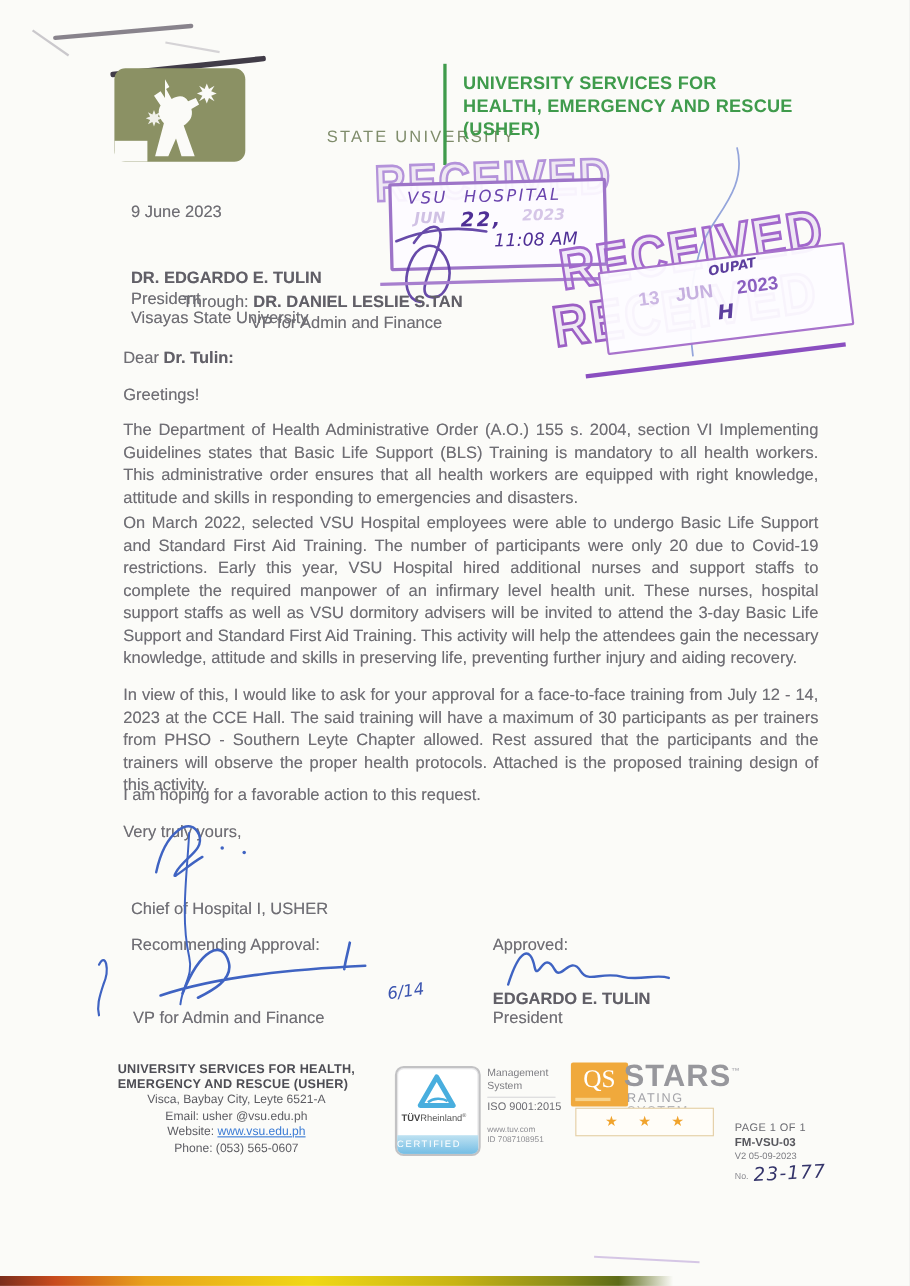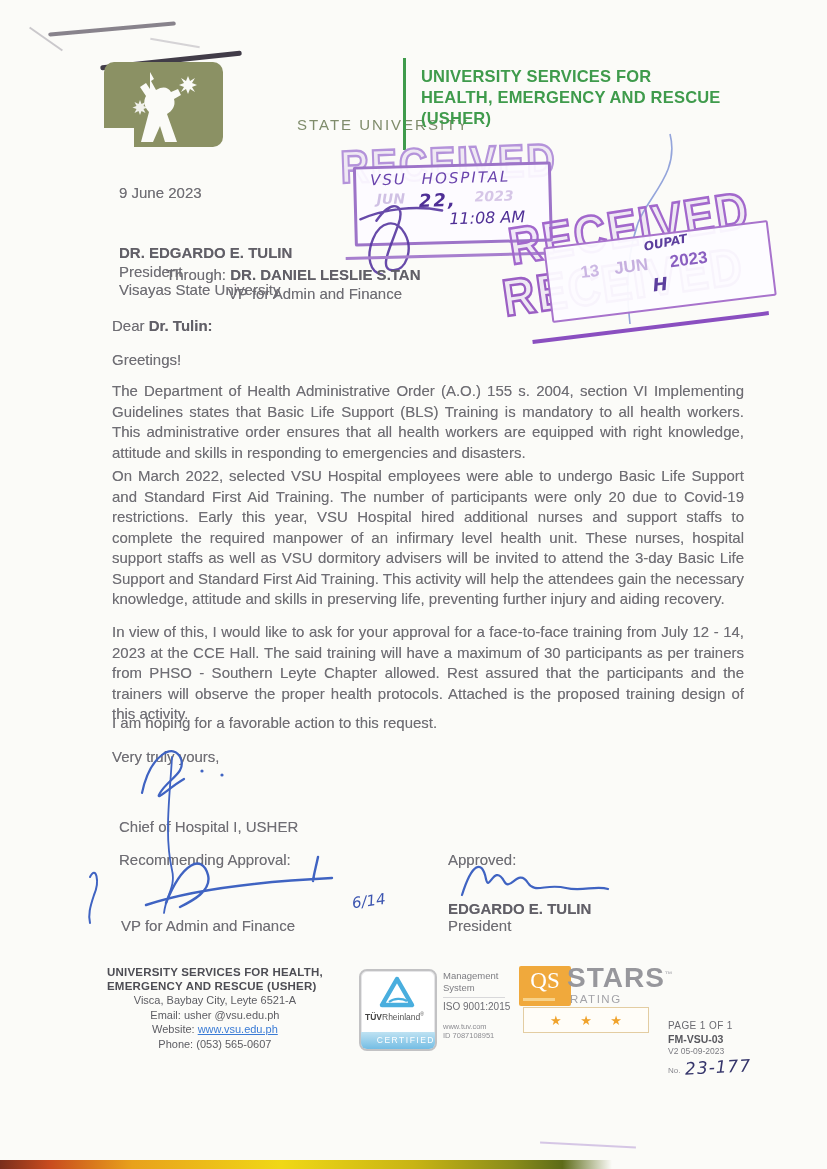--- a/index.html
+++ b/index.html
@@ -165,7 +165,7 @@
       <span class="b" style="color:#444;">TÜV</span><span>Rheinland</span><sup style="font-size:5px;">®</sup>
     </div>
     <div style="position:absolute;left:0;bottom:0;width:100%;height:17px;background:linear-gradient(#bfe2f2,#74bde4);
-                text-align:right;font-size:8.5px;letter-spacing:1.5px;color:#fff;line-height:17px;">CERTIFIED</div>
+                text-align:left;font-size:8.5px;letter-spacing:1.5px;color:#fff;line-height:17px;">CERTIFIED</div>
   </div>
   <div class="abs small" style="left:443px;top:970px;color:#7d7d82;font-size:9.5px;">
     <div>Management</div>

